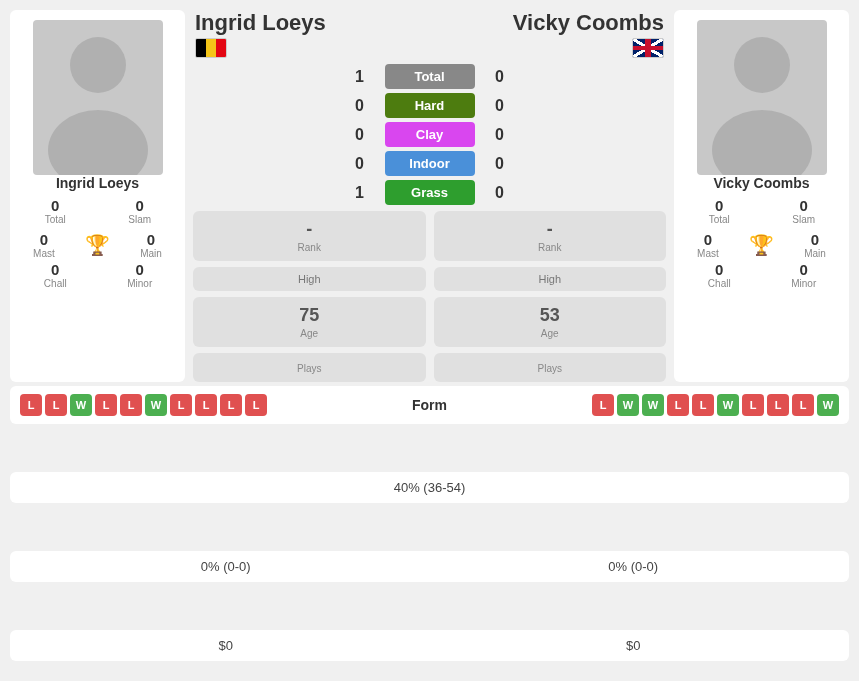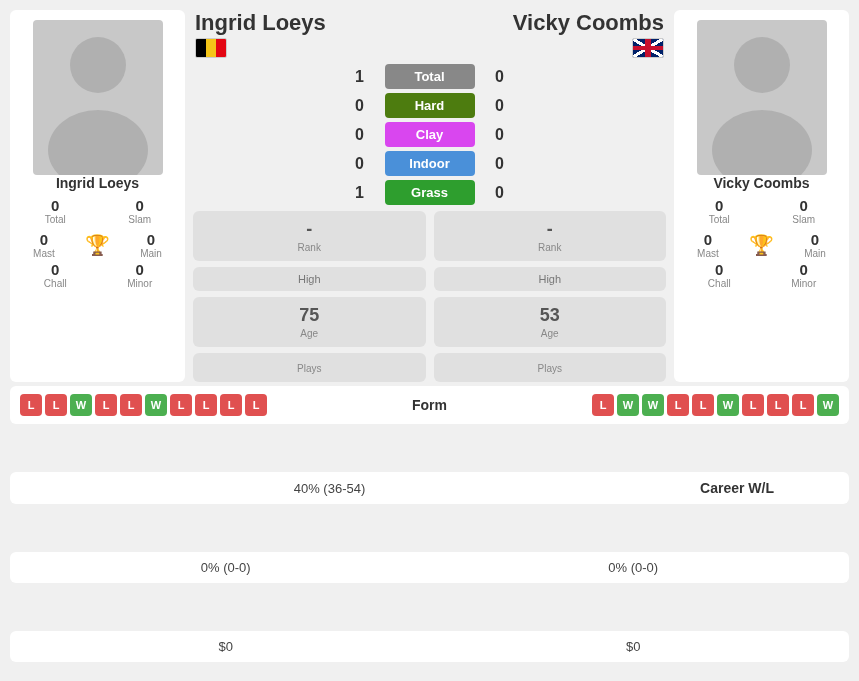--- a/index.html
+++ b/index.html
@@ -521,7 +521,6 @@
 
     <div class="b-row">
       <span class="b-left">40% (36-54)</span>
-      <span class="b-center-lbl">Career W/L</span>
     </div>
 
     <div class="b-row">

